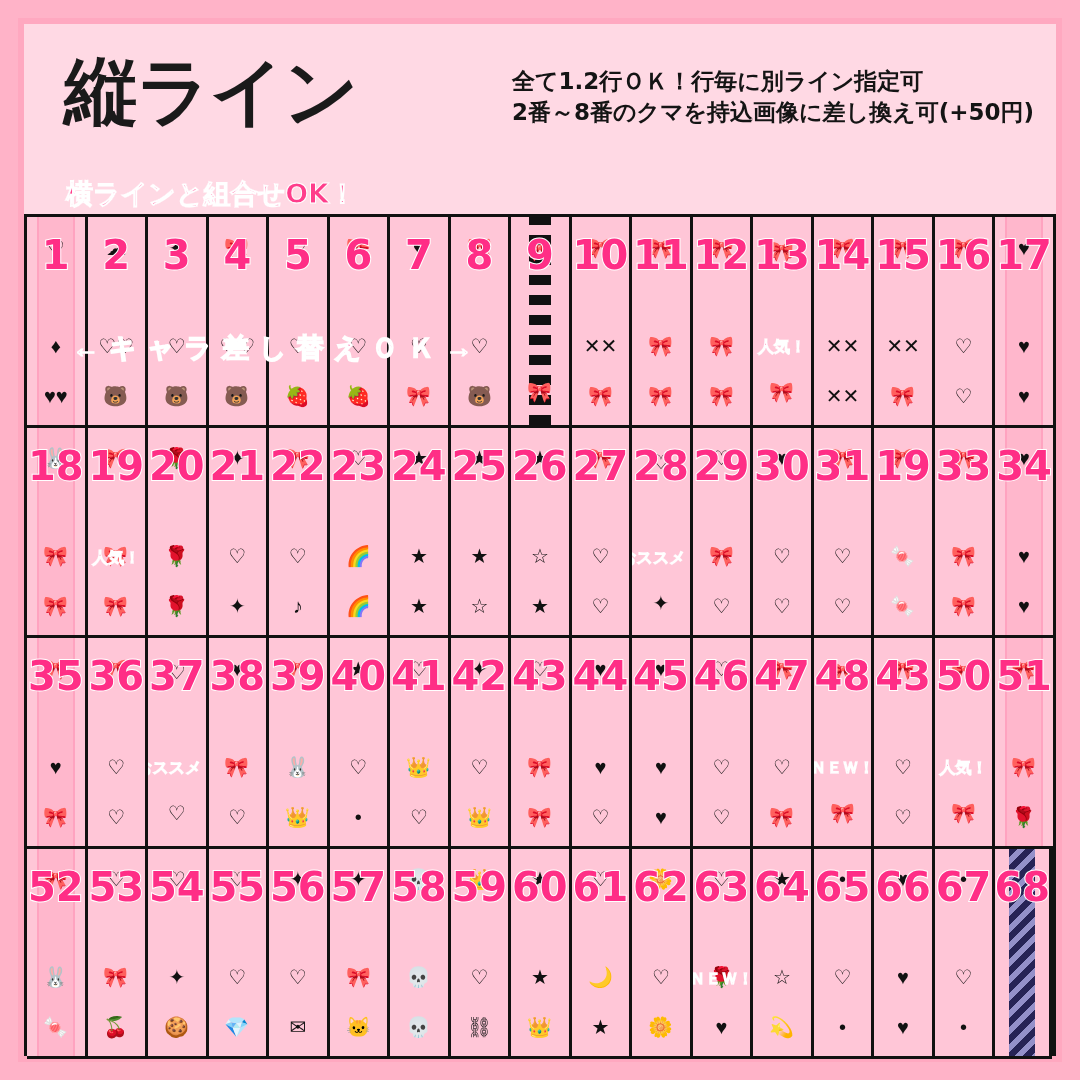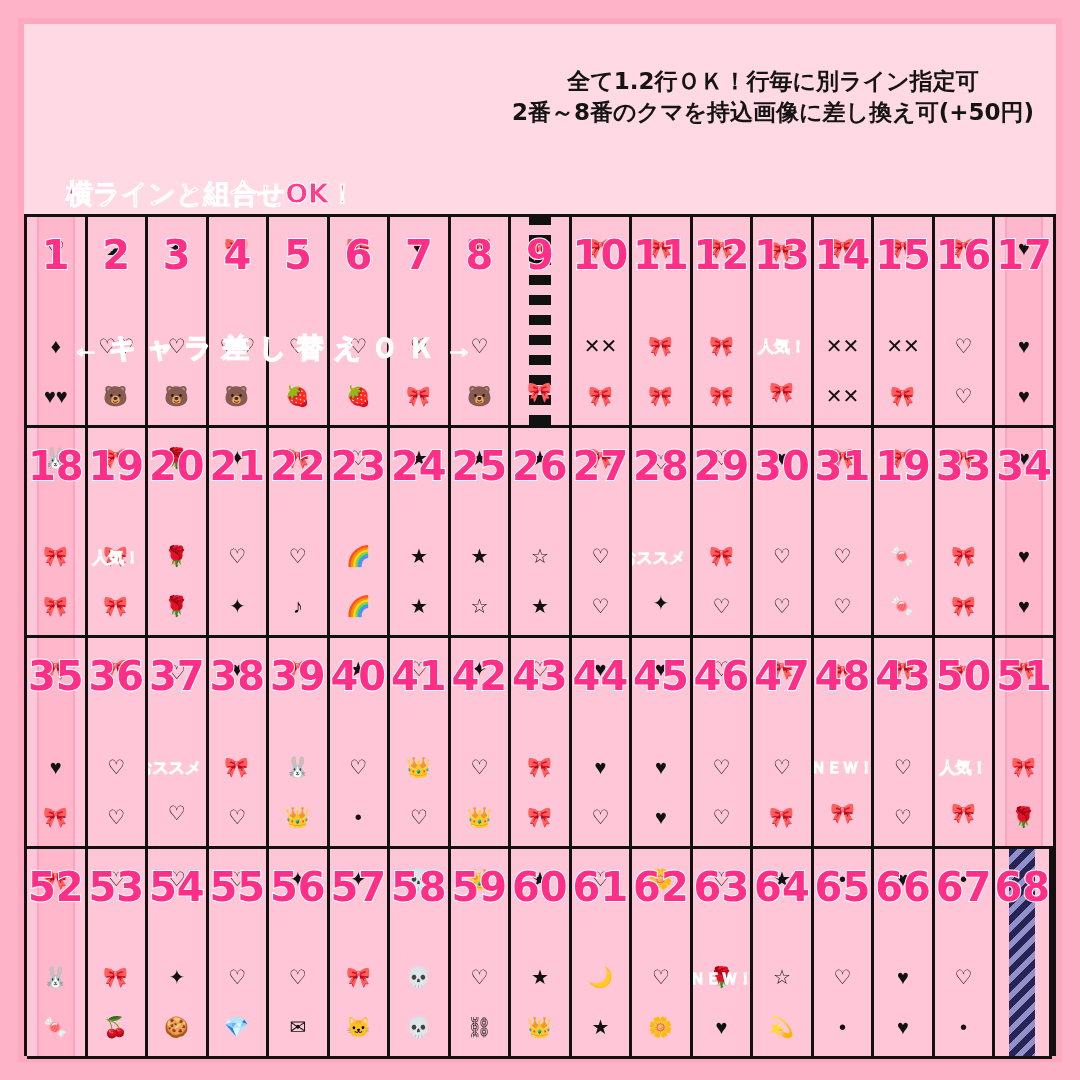--- a/index.html
+++ b/index.html
@@ -201,6 +201,7 @@
   <div class="frame-inner"></div>
 
   <div class="header">
+    <div class="title-main">縦ライン</div>
     <div class="title-sub">横ラインと組合せOK！</div>
     <div class="notes">
       <div>全て1.2行ＯＫ！行毎に別ライン指定可</div>

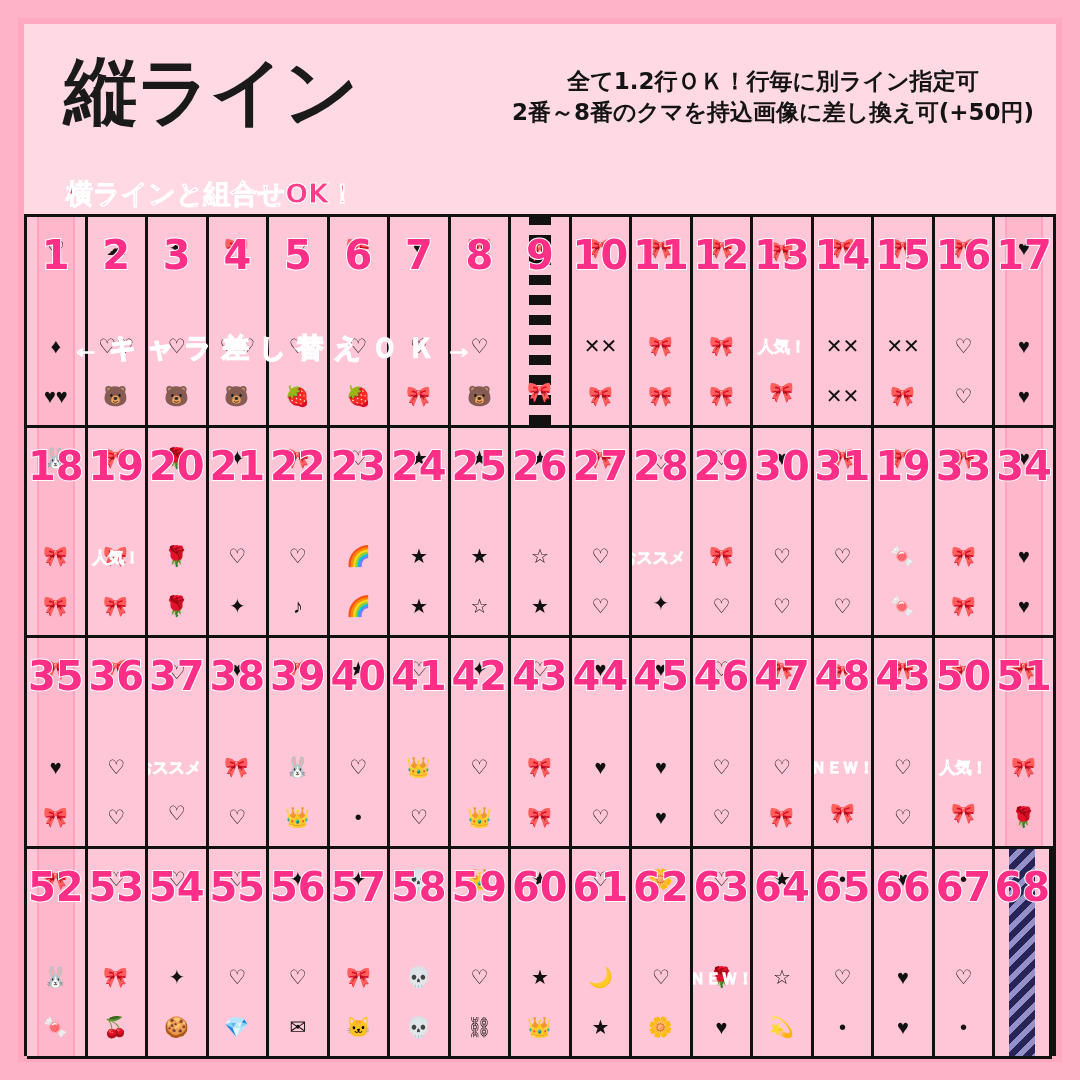--- a/index.html
+++ b/index.html
@@ -66,7 +66,7 @@
   .notes {
     position: absolute;
     right: 22px; top: 42px;
-    text-align: center;
+    text-align: left;
   }
   .notes div {
     font-family: "DejaVu Sans", sans-serif;

